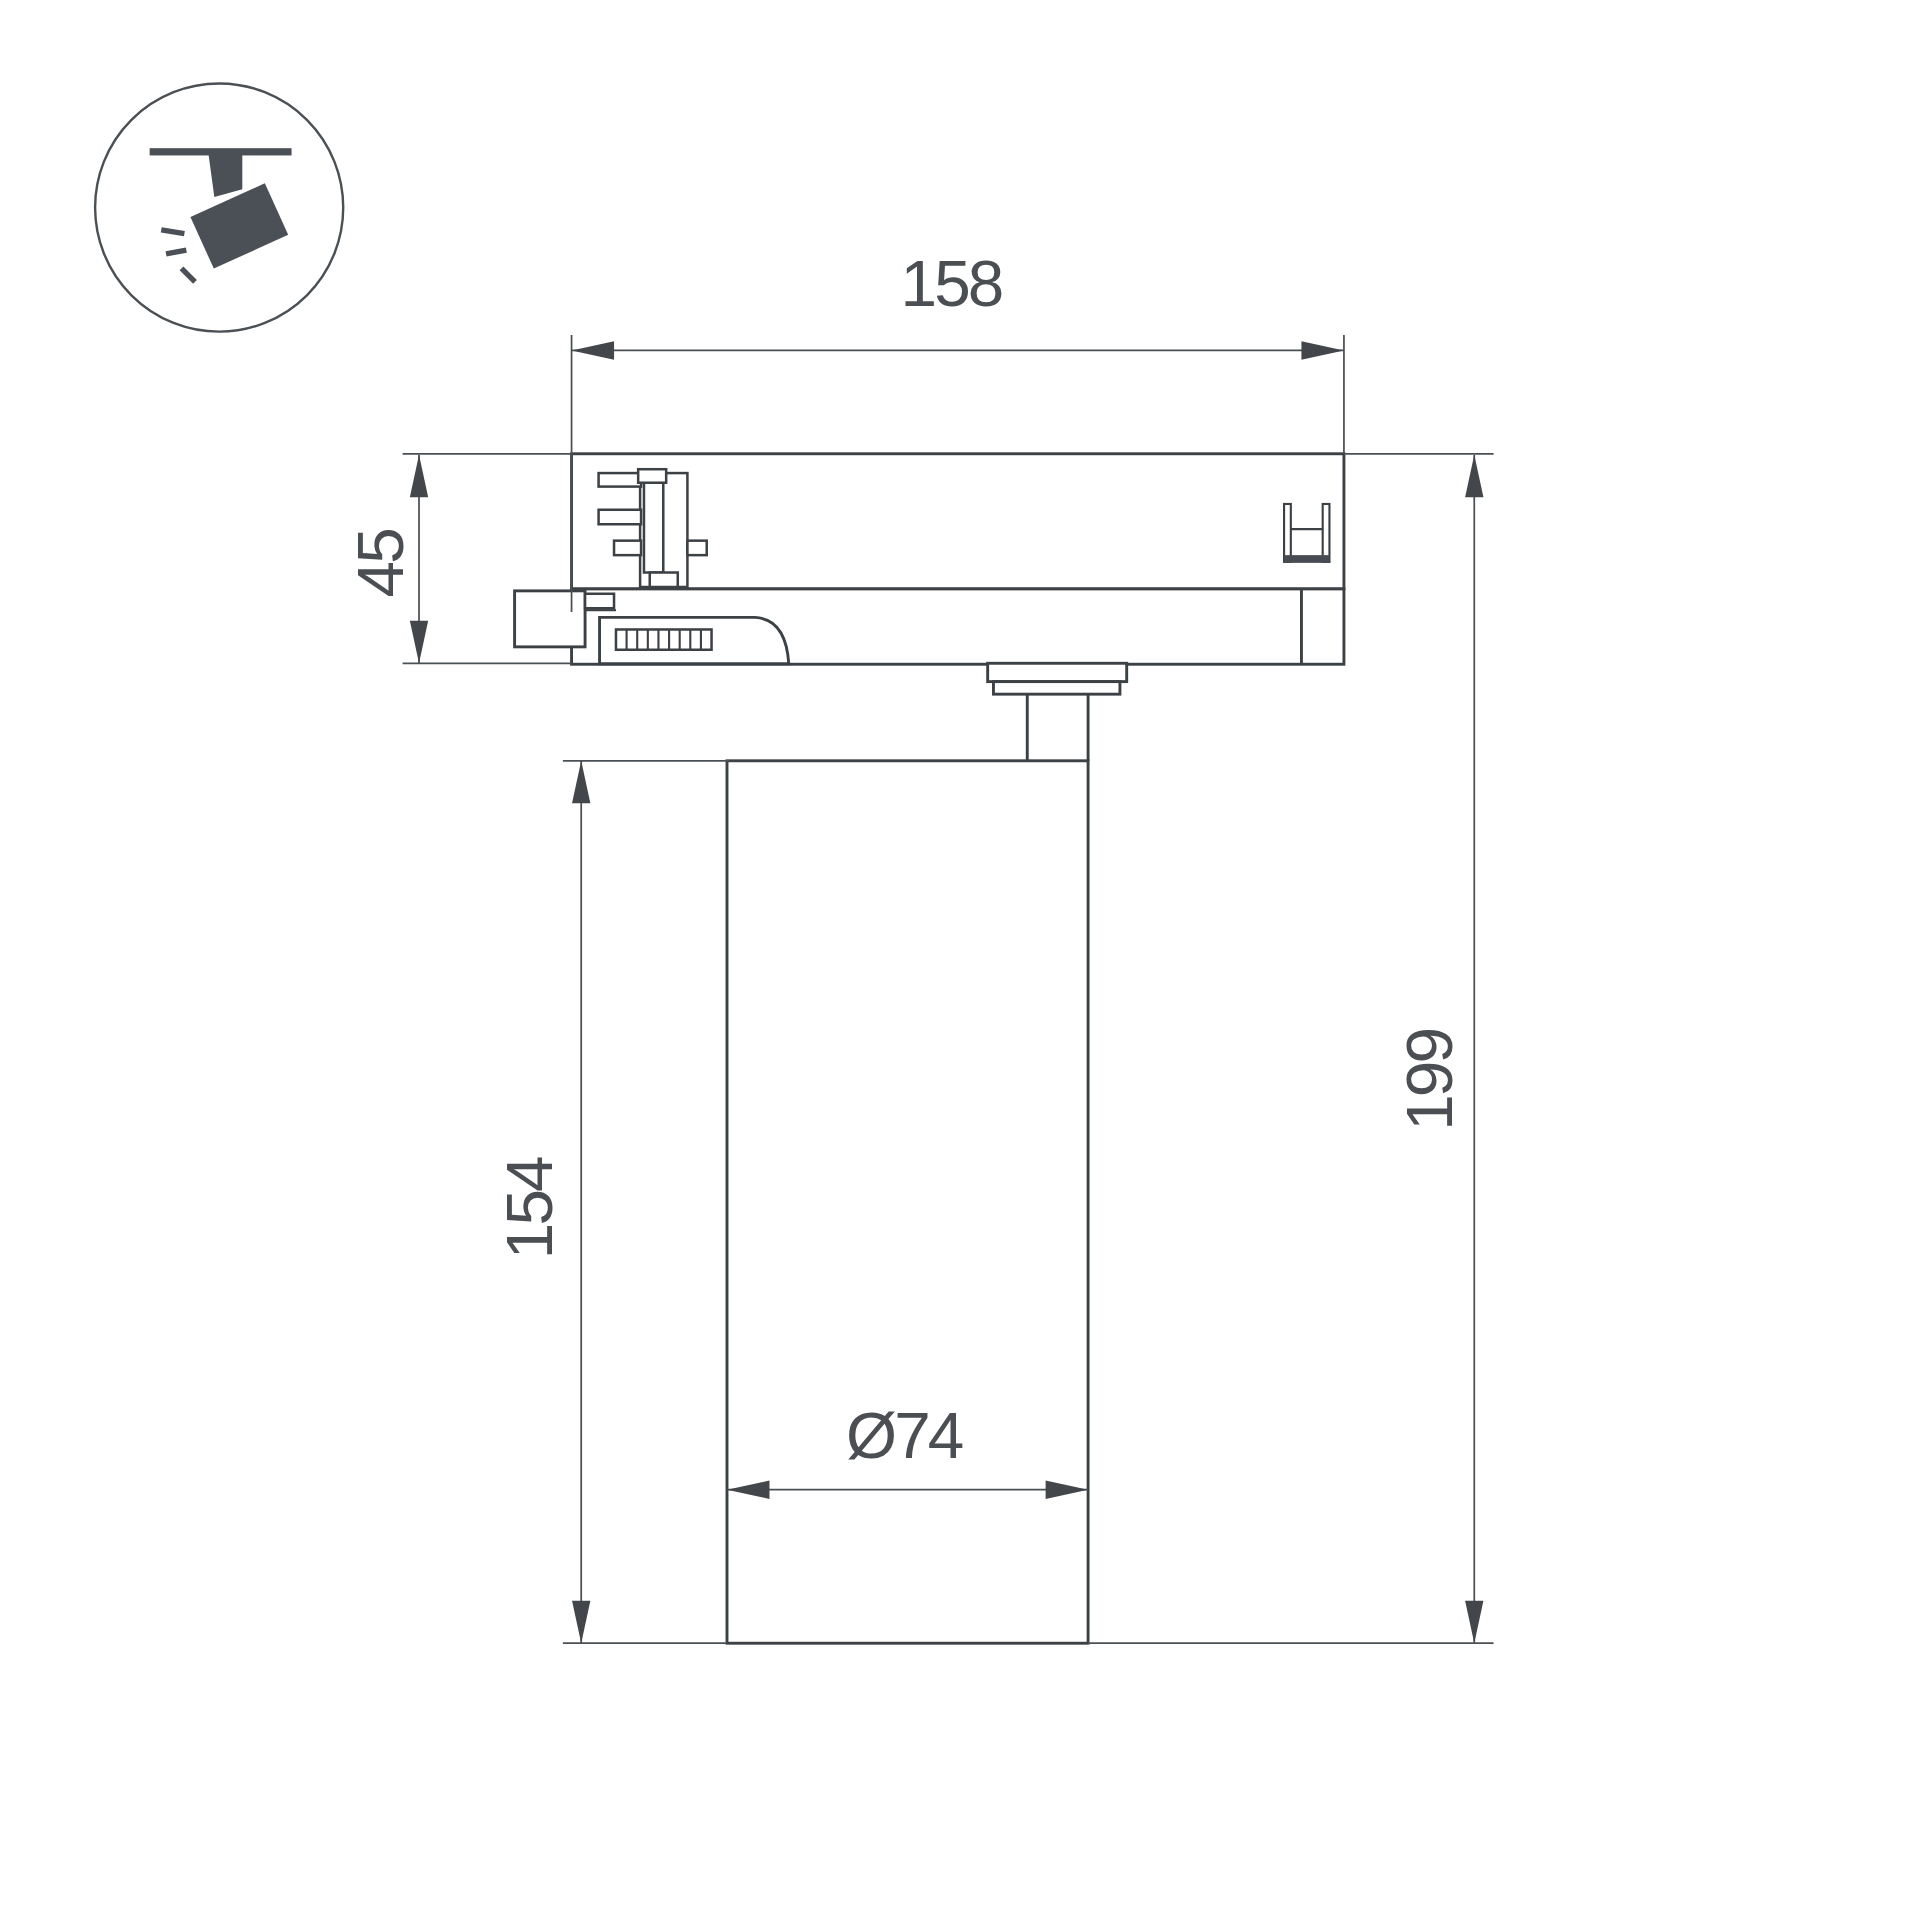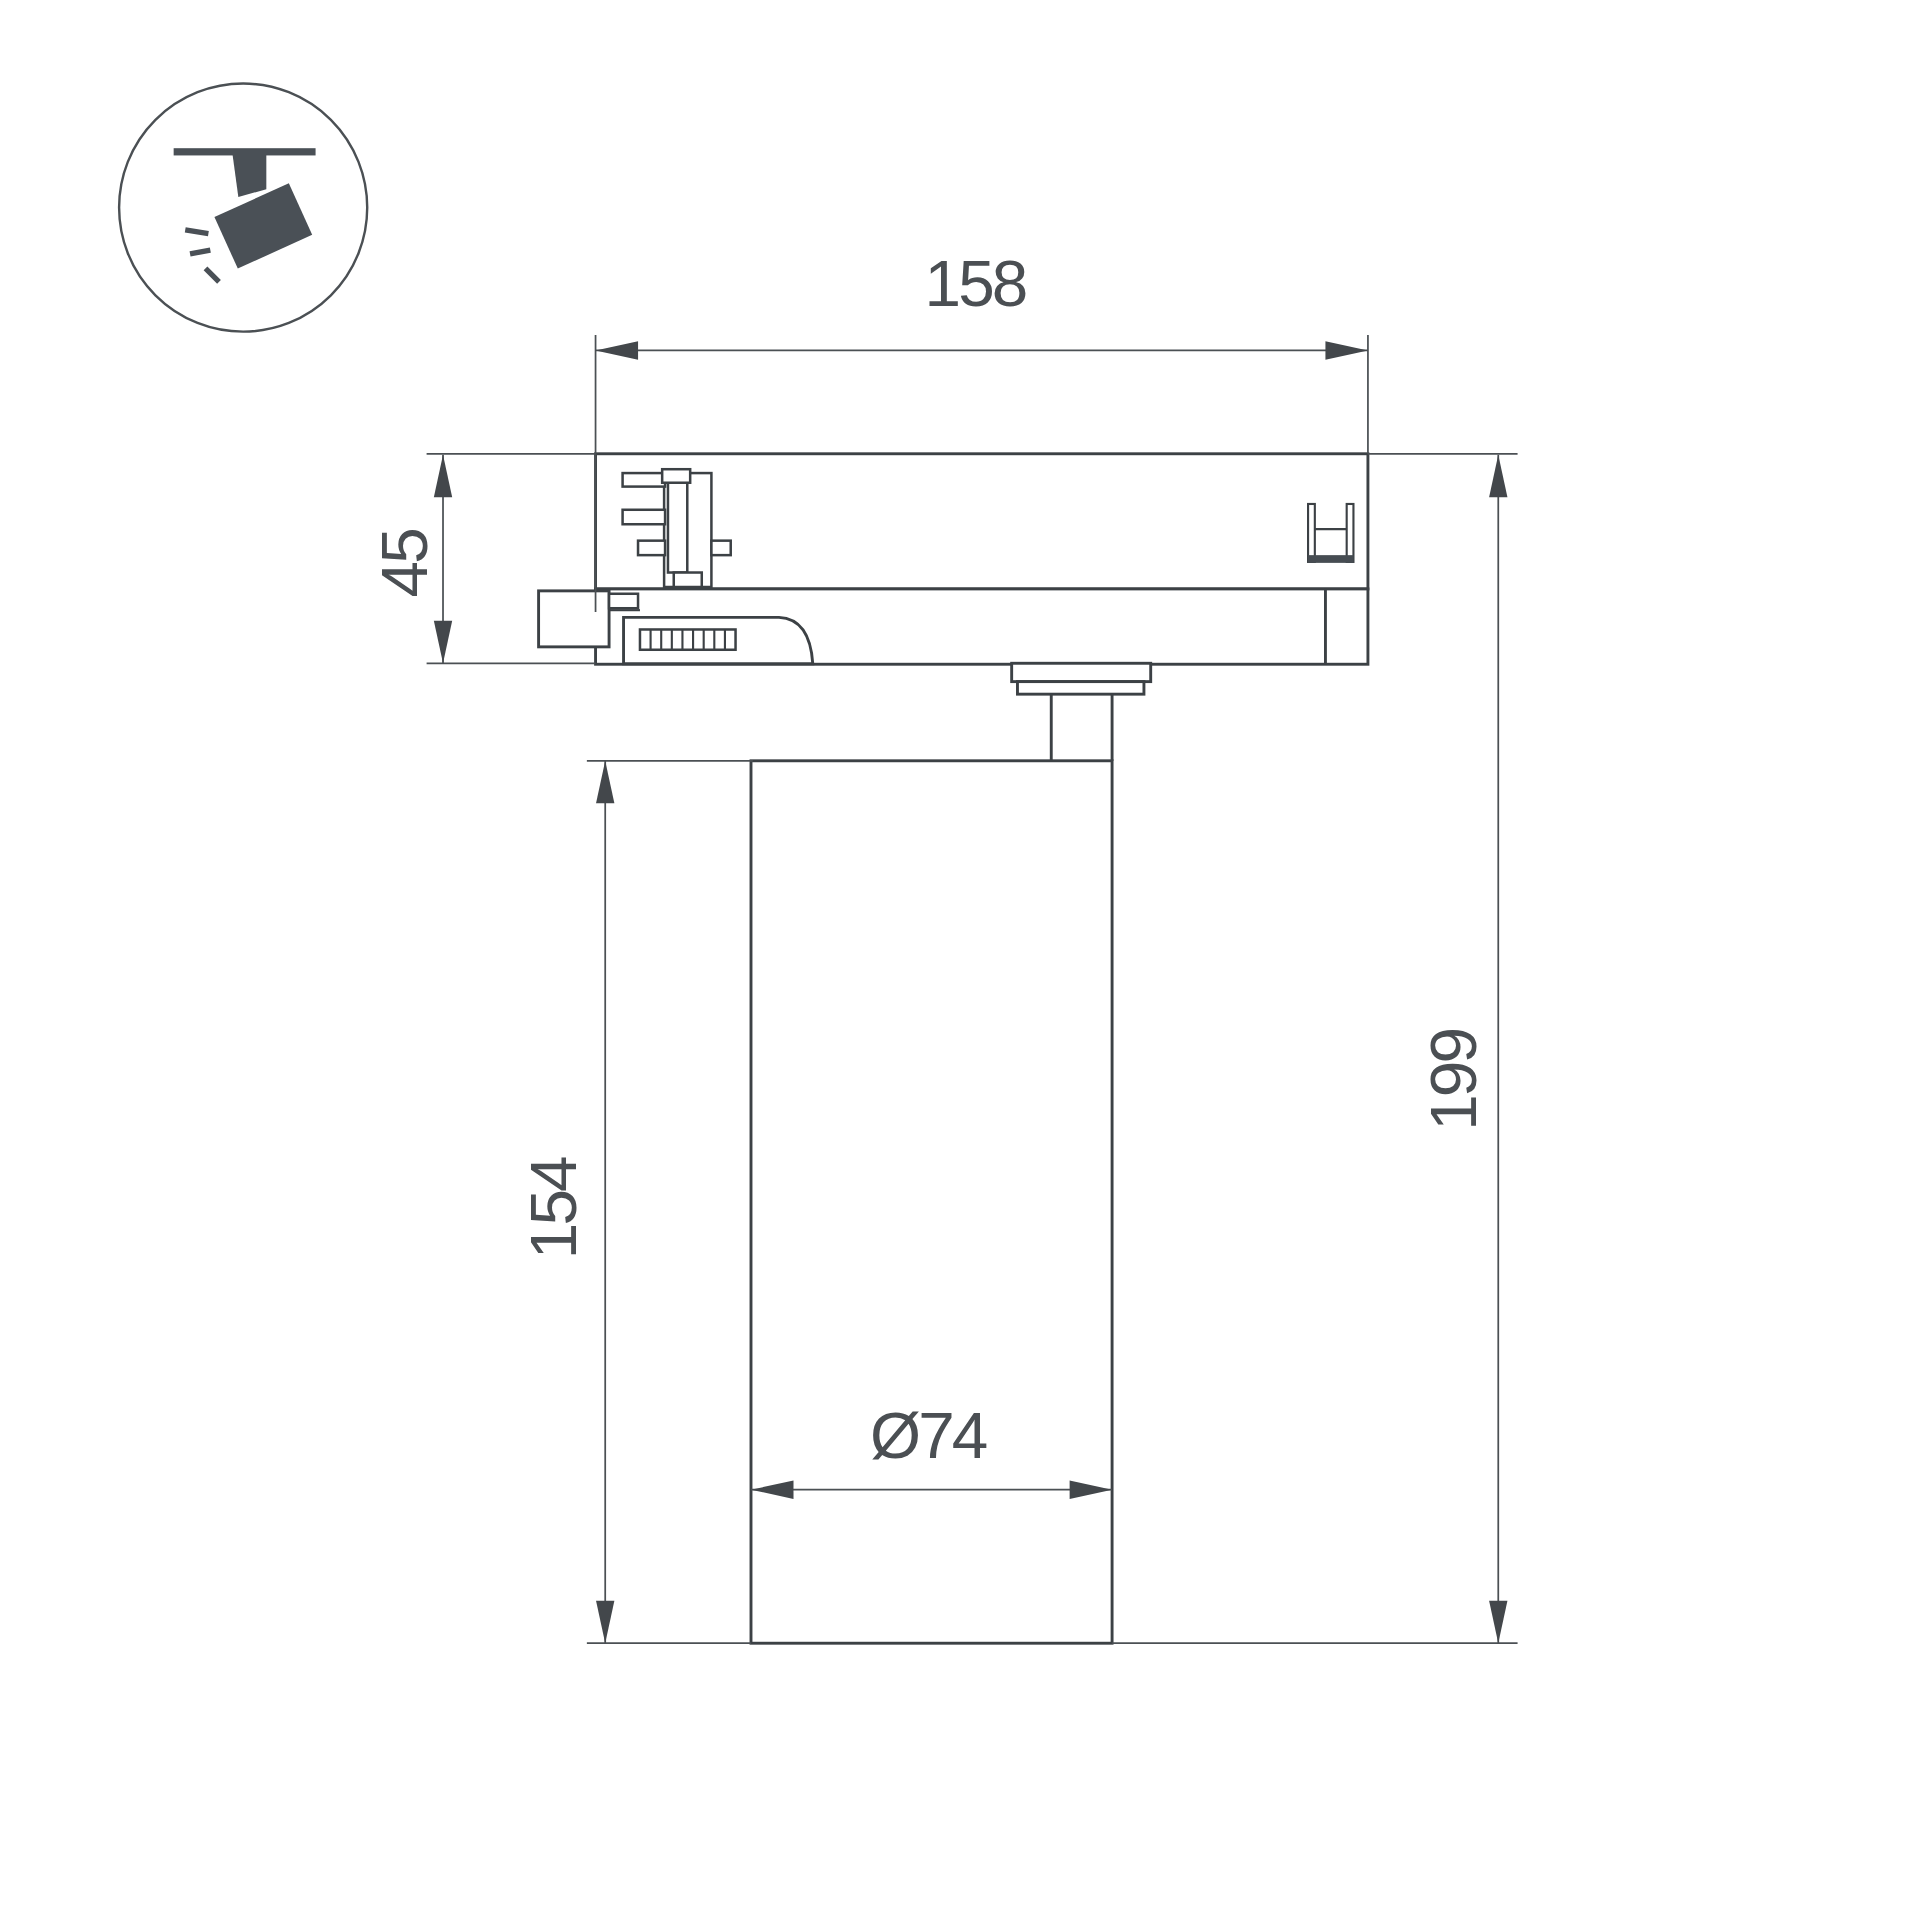--- a/index.html
+++ b/index.html
@@ -12,7 +12,6 @@
     height: 1929px;
     background: #ffffff;
     position: relative;
-    padding-left: 24px;
   }
   svg { display: block; }
   

